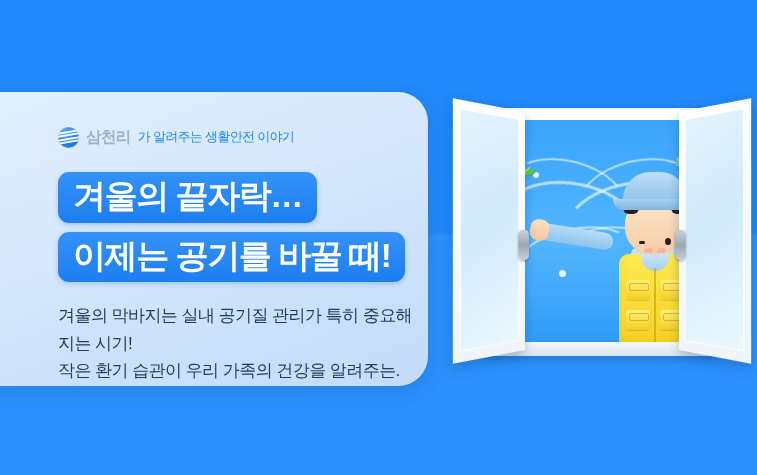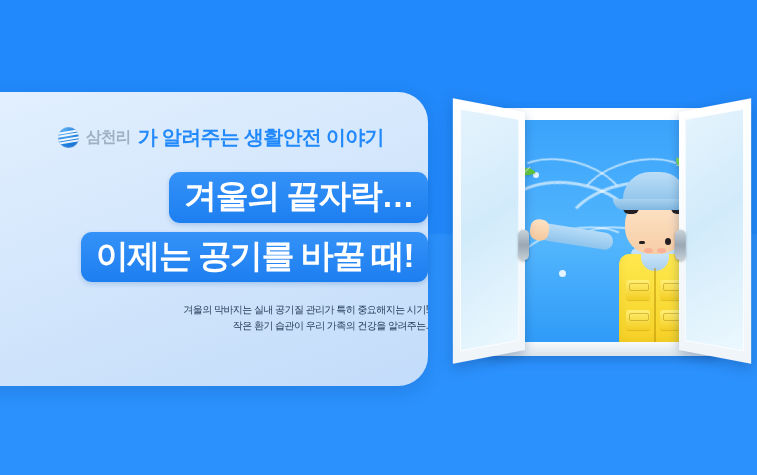--- a/index.html
+++ b/index.html
@@ -28,7 +28,6 @@
     position:absolute; left:40px; top:0;
     width:428px; height:294px;
     padding:34px 0 0 58px;
-    text-align:right;
   }
 
   

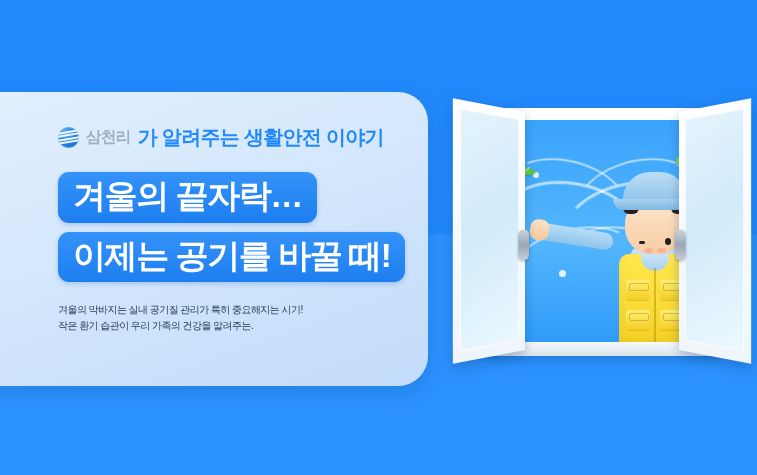--- a/index.html
+++ b/index.html
@@ -52,7 +52,7 @@
     color:#9fb0c4;
   }
   .brand-tag {
-    font-size:20px; font-weight:bold; letter-spacing:-.7px;
+    font-size:13px; font-weight:normal; letter-spacing:-.7px;
     color:#2189fb;
   }
 

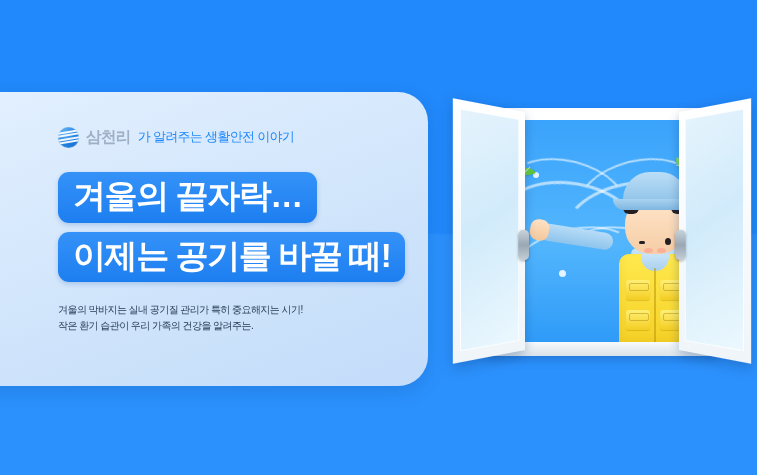--- a/index.html
+++ b/index.html
@@ -74,7 +74,7 @@
   
   #body-copy {
     margin-top:20px;
-    font-size:10px; line-height:1.62;
+    font-size:17px; line-height:1.62;
     letter-spacing:-.55px;
     color:#243b57; font-weight:500;
   }

